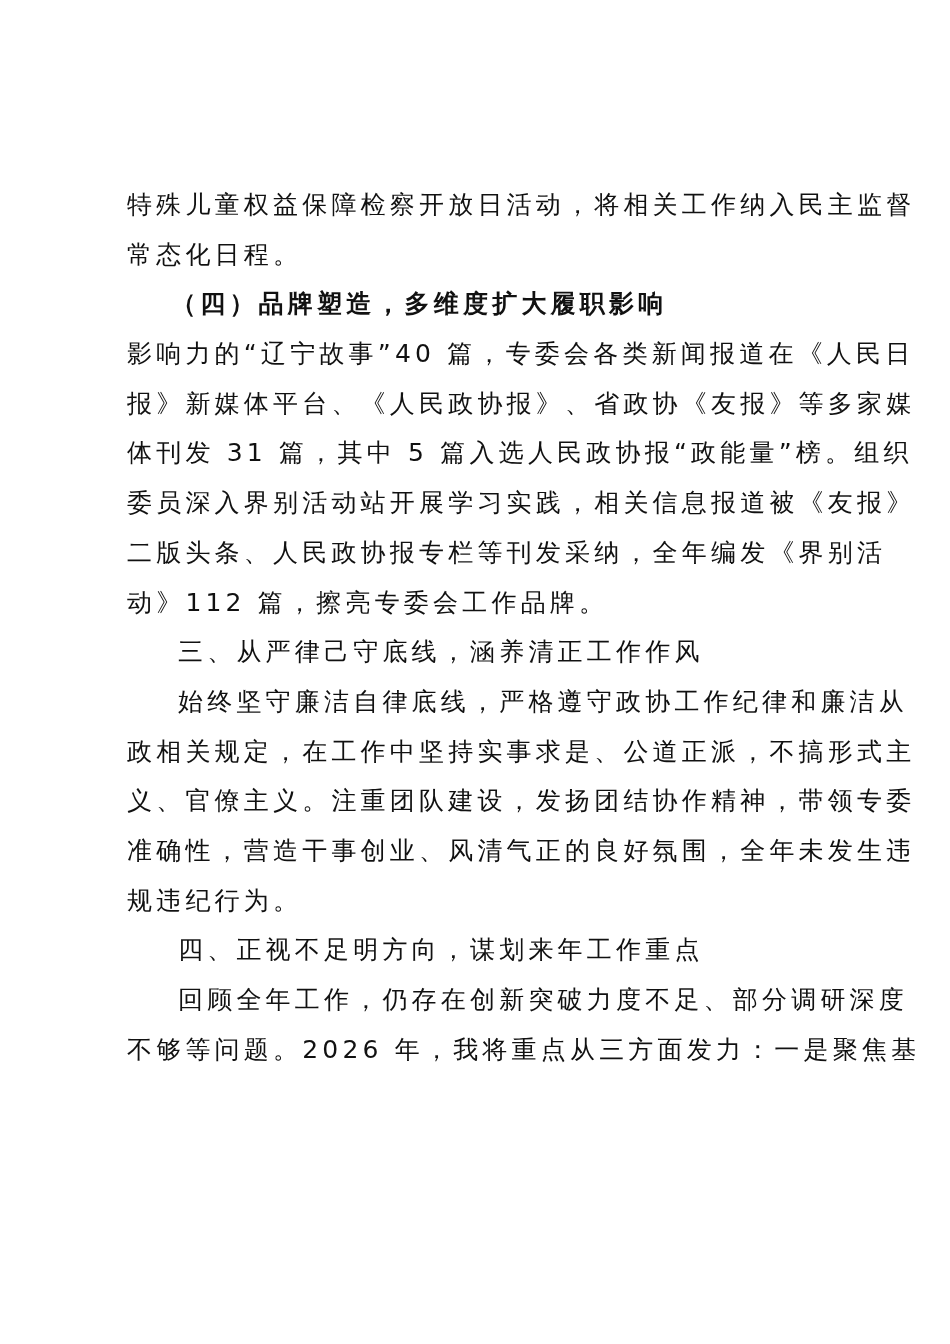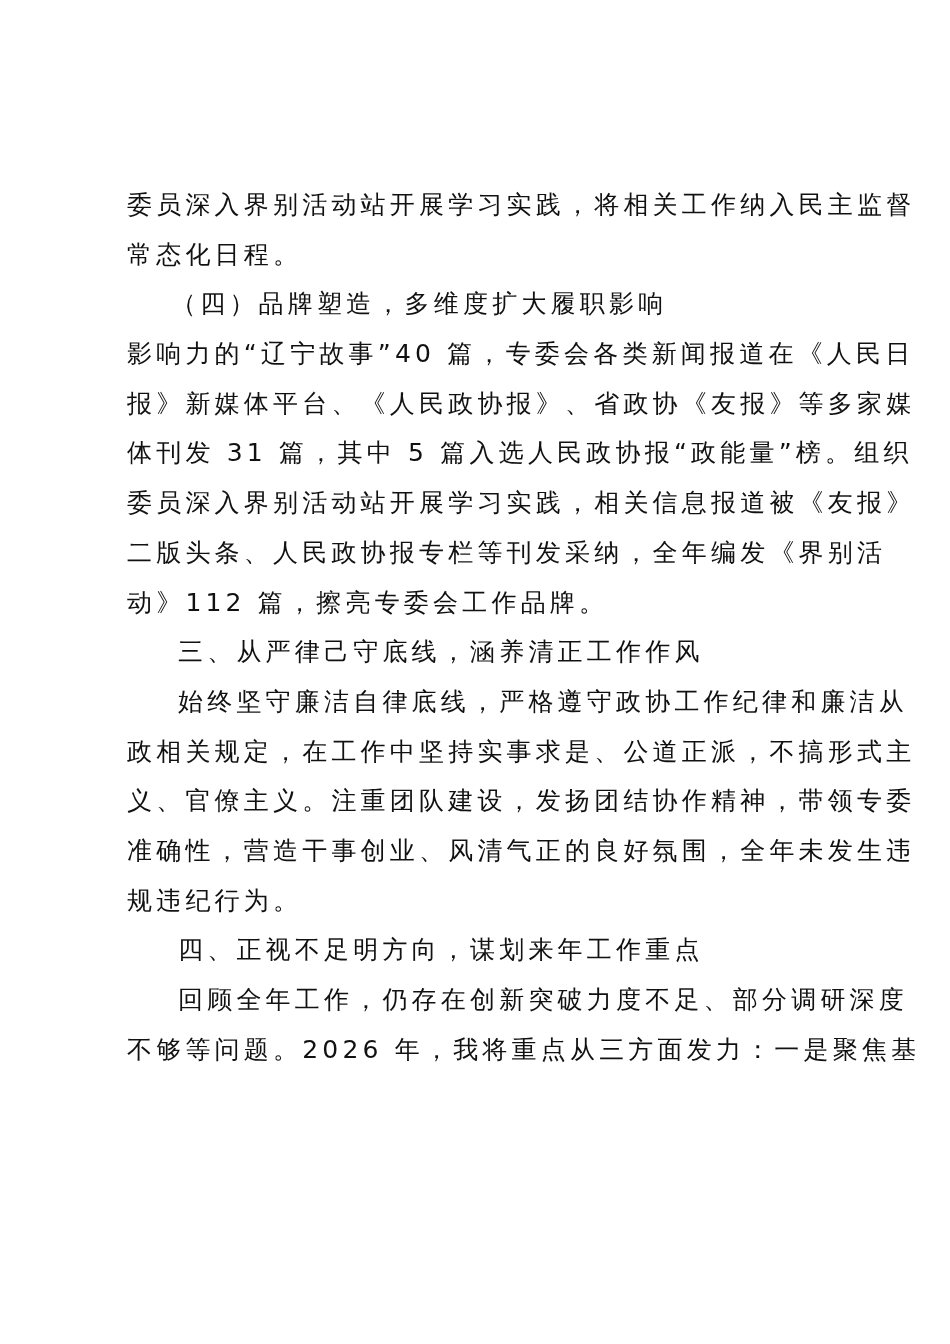--- a/index.html
+++ b/index.html
@@ -43,7 +43,7 @@
 <body>
 
 <div class="page">
-  <div class="line">委员深入界别活动站开展学习实践，将相关工作纳入民主监督</div>
+  <div class="line">特殊儿童权益保障检察开放日活动，将相关工作纳入民主监督</div>
   <div class="line">常态化日程。</div>
   <div class="line bold heading-sub">（四）品牌塑造，多维度扩大履职影响</div>
   <div class="line">影响力的“辽宁故事”40 篇，专委会各类新闻报道在《人民日</div>

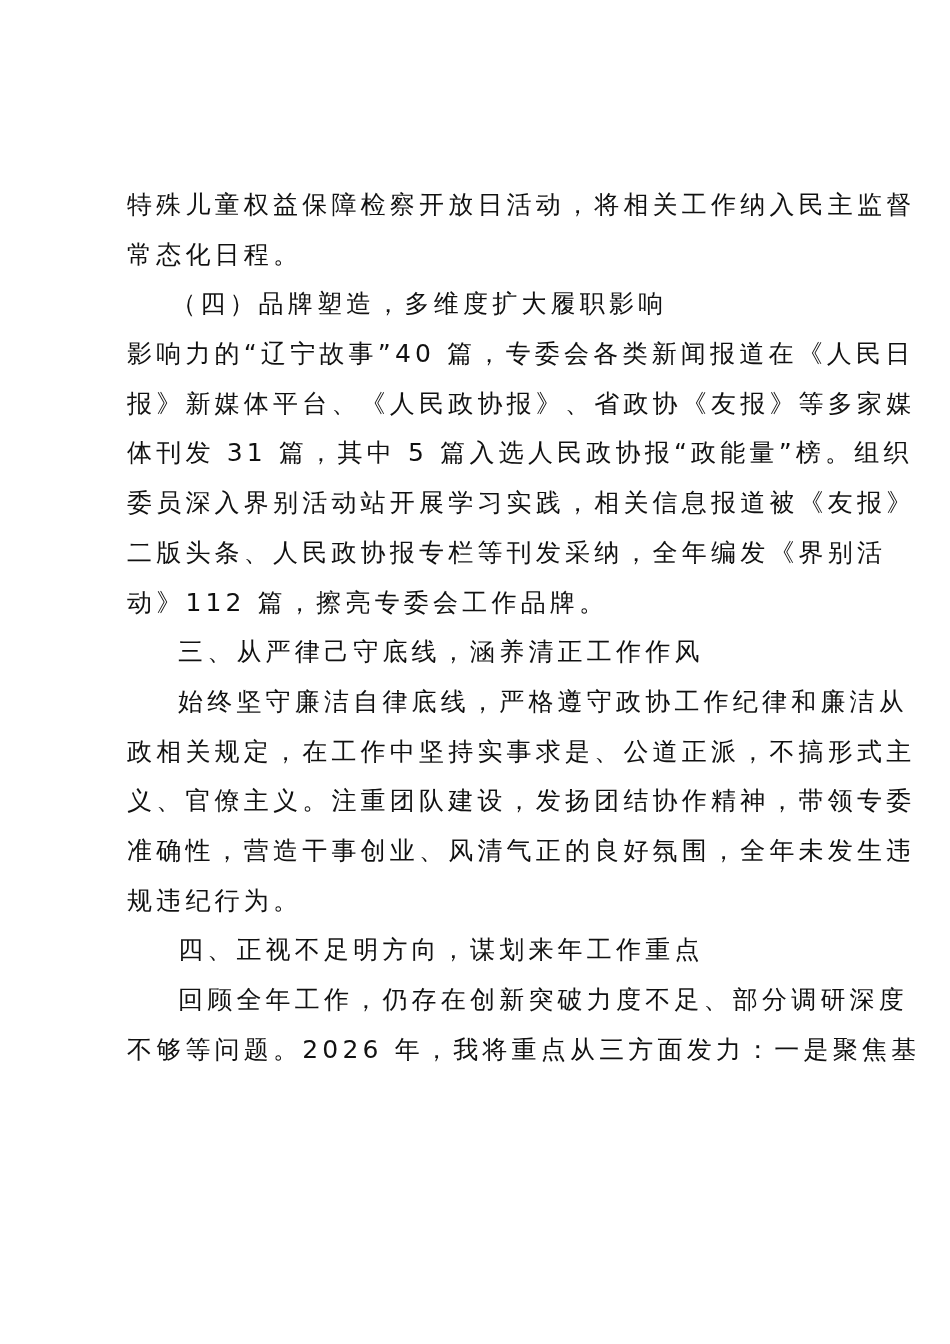--- a/index.html
+++ b/index.html
@@ -33,7 +33,7 @@
     padding-left: 51px;
   }
   .bold {
-    font-weight: normal;
+    font-weight: bold;
   }
   .heading-sub {
     padding-left: 44px;

